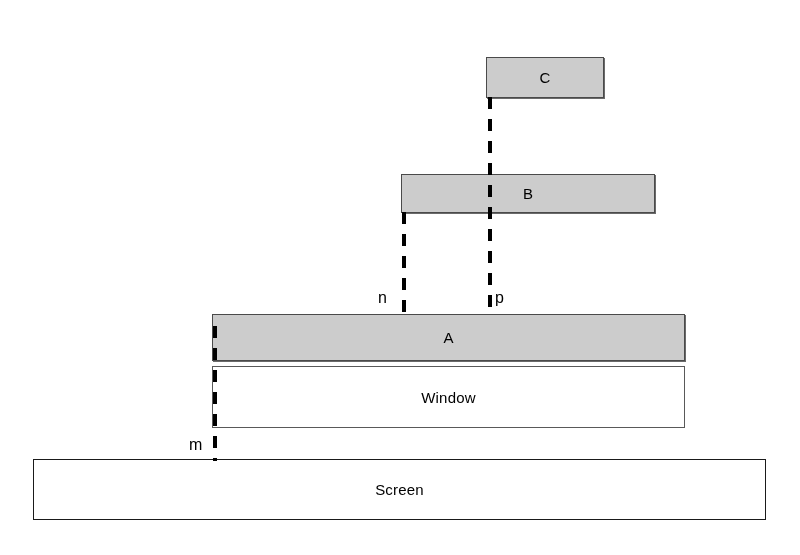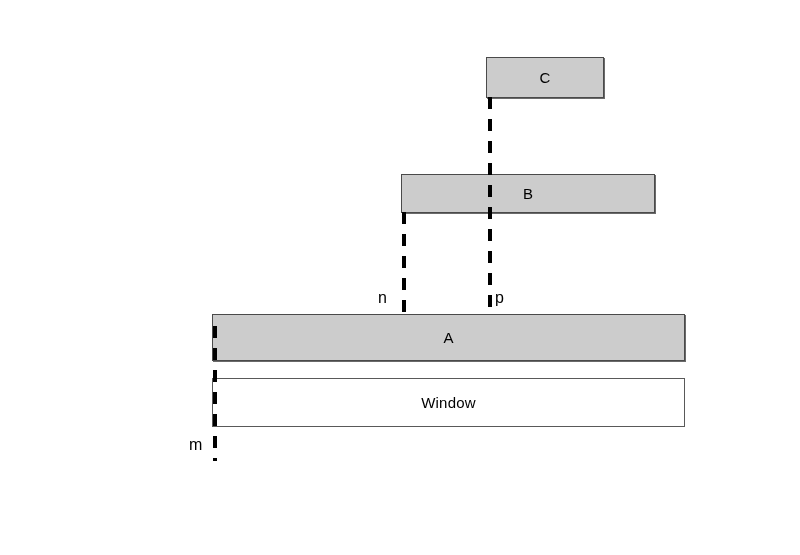--- a/index.html
+++ b/index.html
@@ -76,7 +76,7 @@
   <div class="box filled" id="box-a" style="left: 212px; top: 314px; width: 473px; height: 47px;">
     <span>A</span>
   </div>
-  <div class="box plain" id="box-window" style="left: 212px; top: 378px; width: 473px; height: 49px;">
+  <div class="box plain" id="box-window" style="left: 212px; top: 366px; width: 473px; height: 62px;">
     <span>Window</span>
   </div>
 

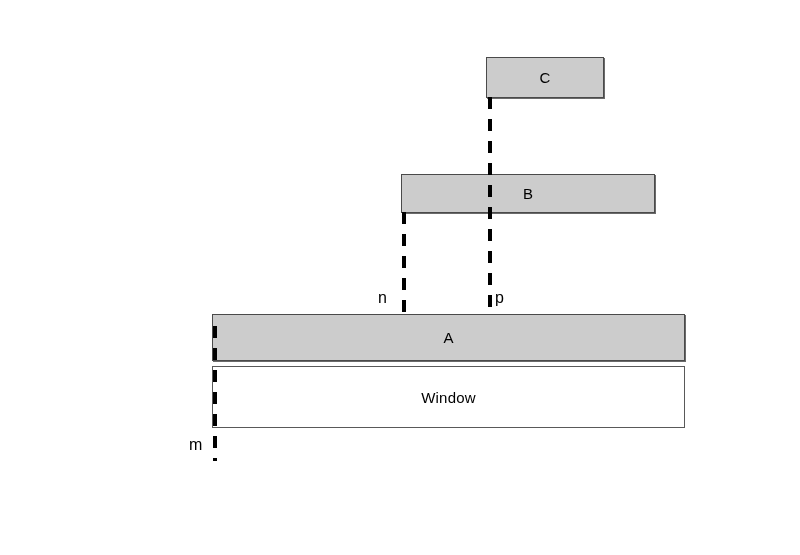--- a/index.html
+++ b/index.html
@@ -79,6 +79,9 @@
   <div class="box plain" id="box-window" style="left: 212px; top: 366px; width: 473px; height: 62px;">
     <span>Window</span>
   </div>
+  <div class="box screen" id="box-screen" style="left: 33px; top: 459px; width: 733px; height: 61px;">
+    <span>Screen</span>
+  </div>
 
   <div class="dashline" id="guide-p" style="left: 488px; top: 97px; height: 219px;"></div>
   <div class="dashline" id="guide-n" style="left: 402px; top: 212px; height: 104px;"></div>

